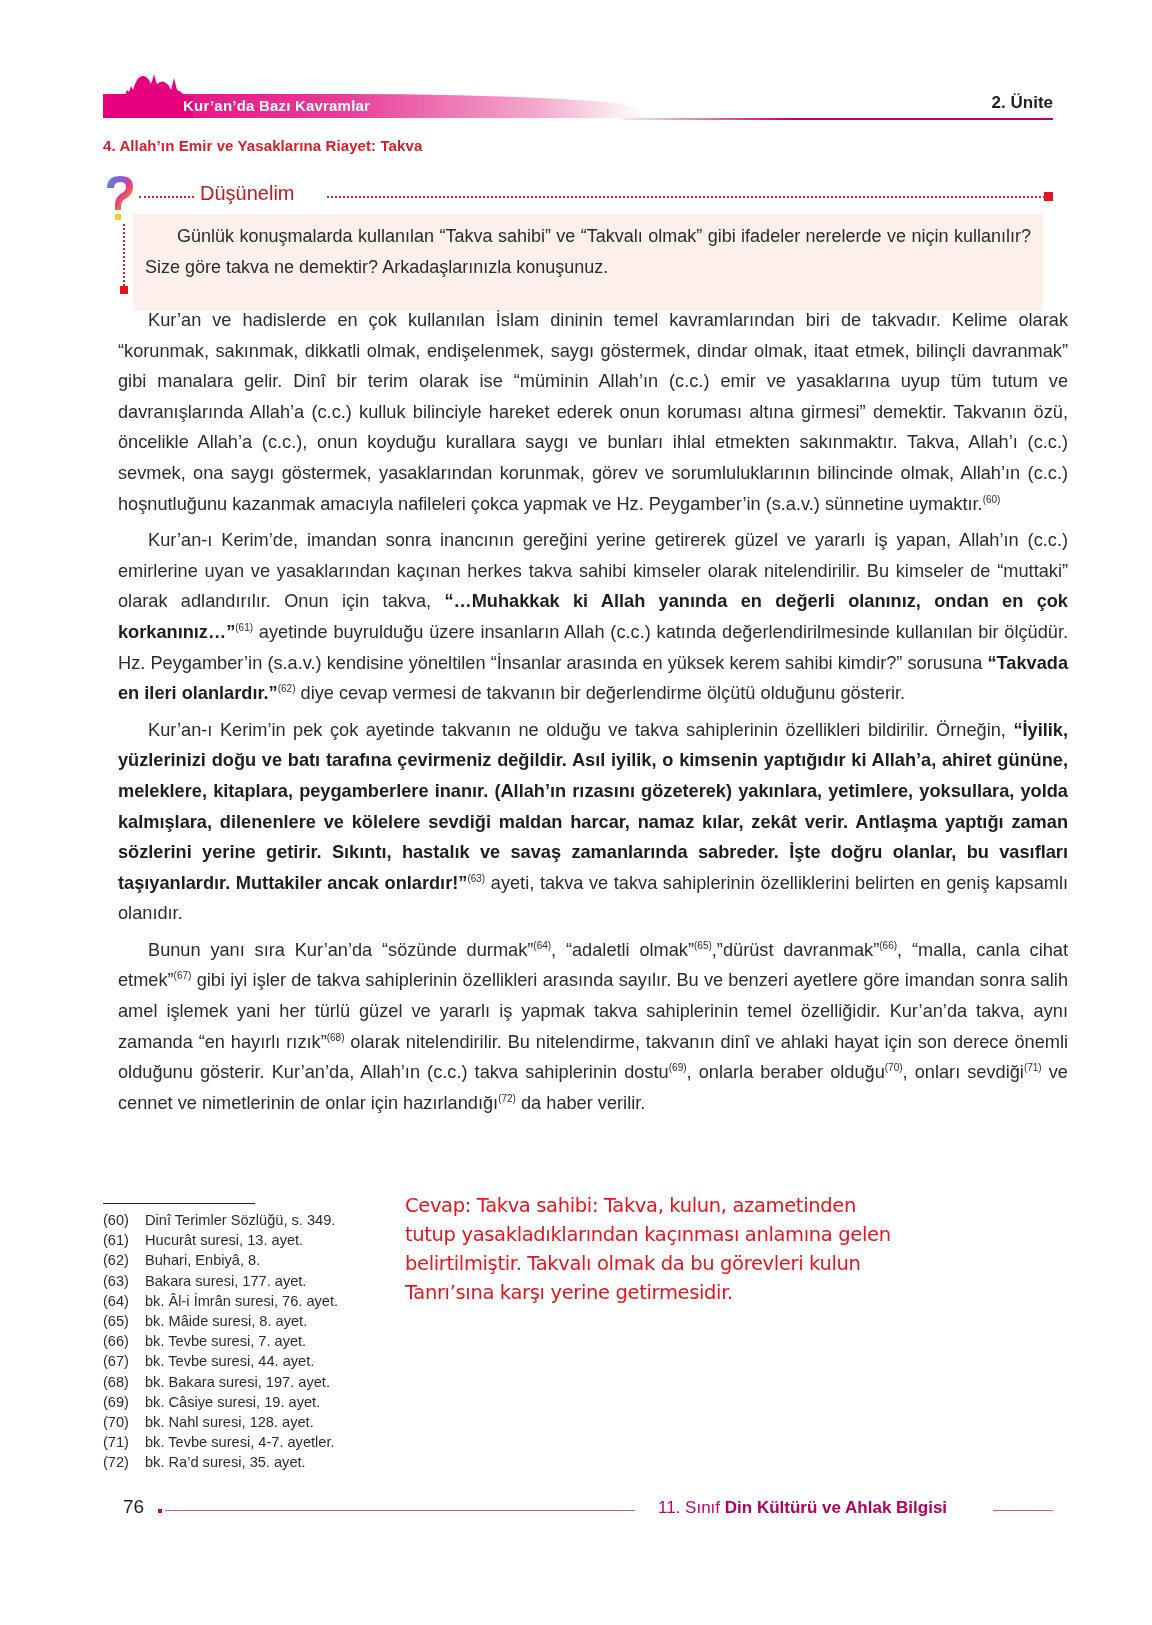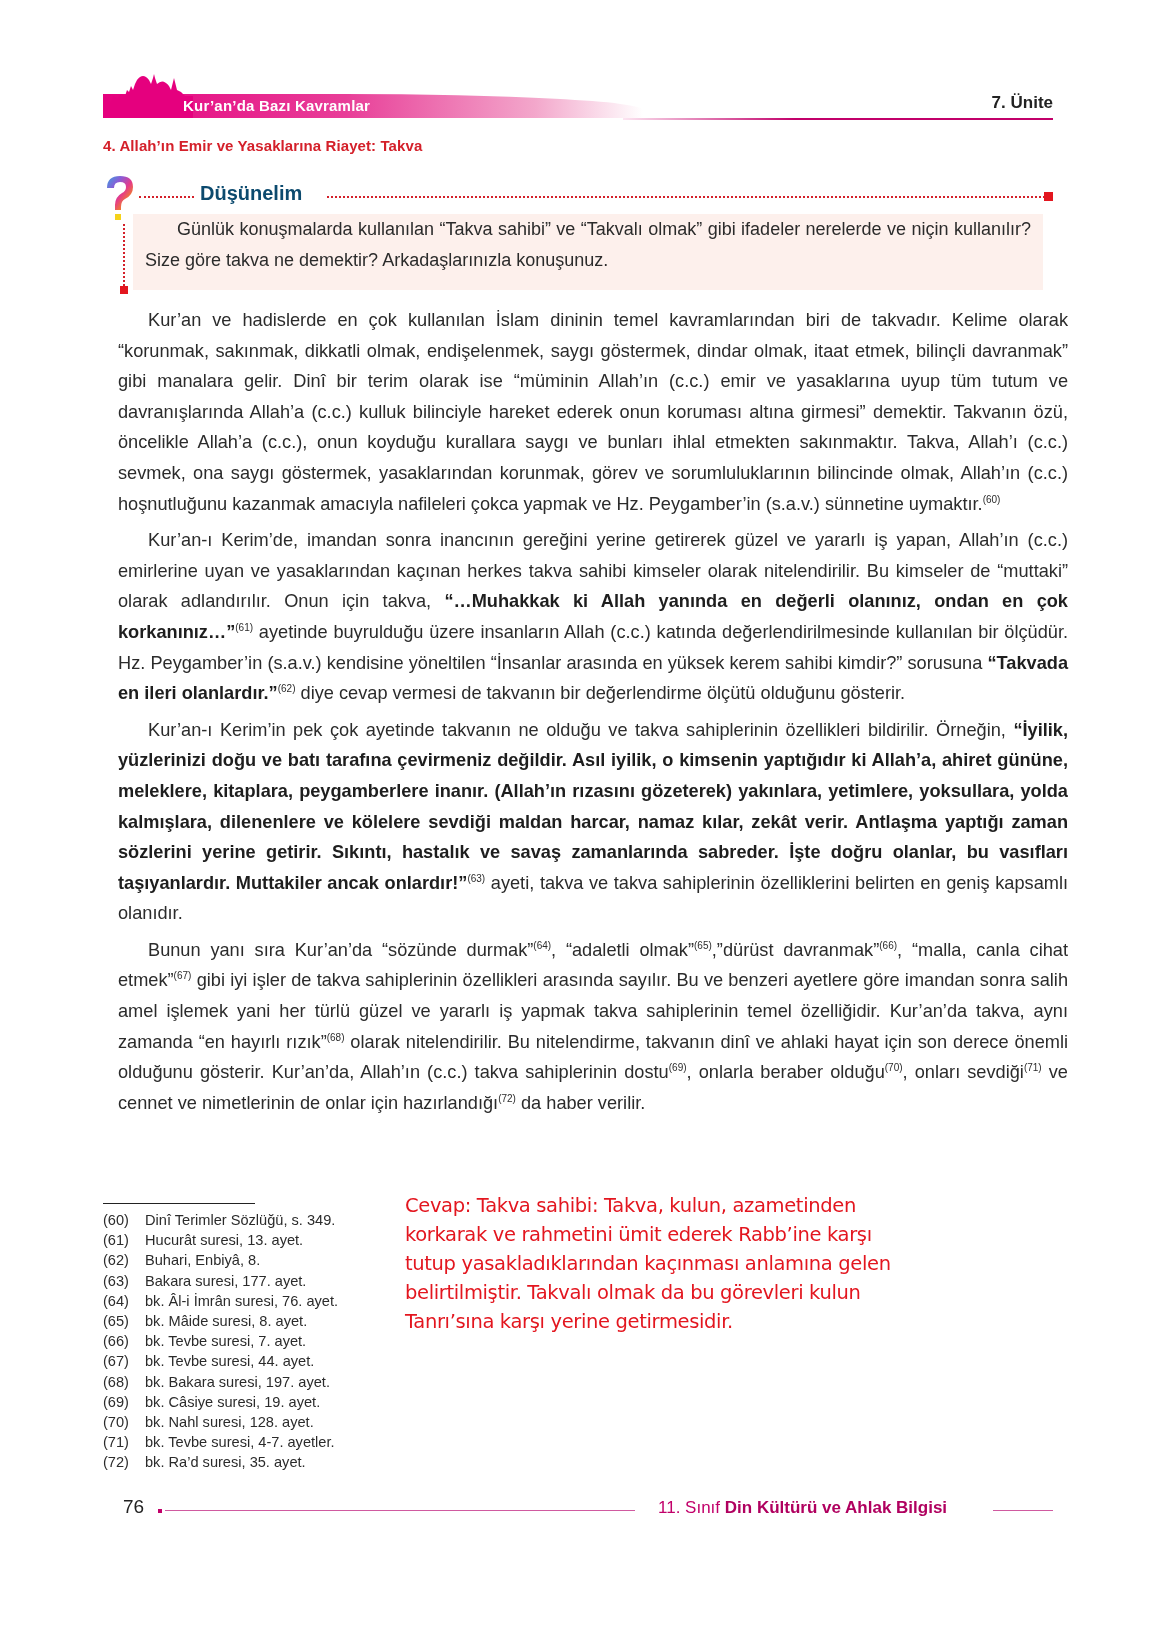--- a/index.html
+++ b/index.html
@@ -91,7 +91,7 @@
     <path fill="#e5007e" d="M0 30 L4 28 L8 30 L10 24 L14 26 L18 22 L22 24 L24 18 L26 20 L28 14 L30 18 L32 12 L34 8 Q40 0 46 8 L48 12 L50 6 L51 2 L52 6 L54 12 Q60 6 66 14 L68 18 L70 10 L71 6 L72 10 L74 18 L78 20 L82 24 L90 24 L90 46 L0 46 Z"></path>
   </svg>
   <span class="header-title">Kur’an’da Bazı Kavramlar</span>
-  <span class="unit-label">7. Ünite</span>
+  <span class="unit-label">2. Ünite</span>
   <div class="unit-line"></div>
 </div>
 

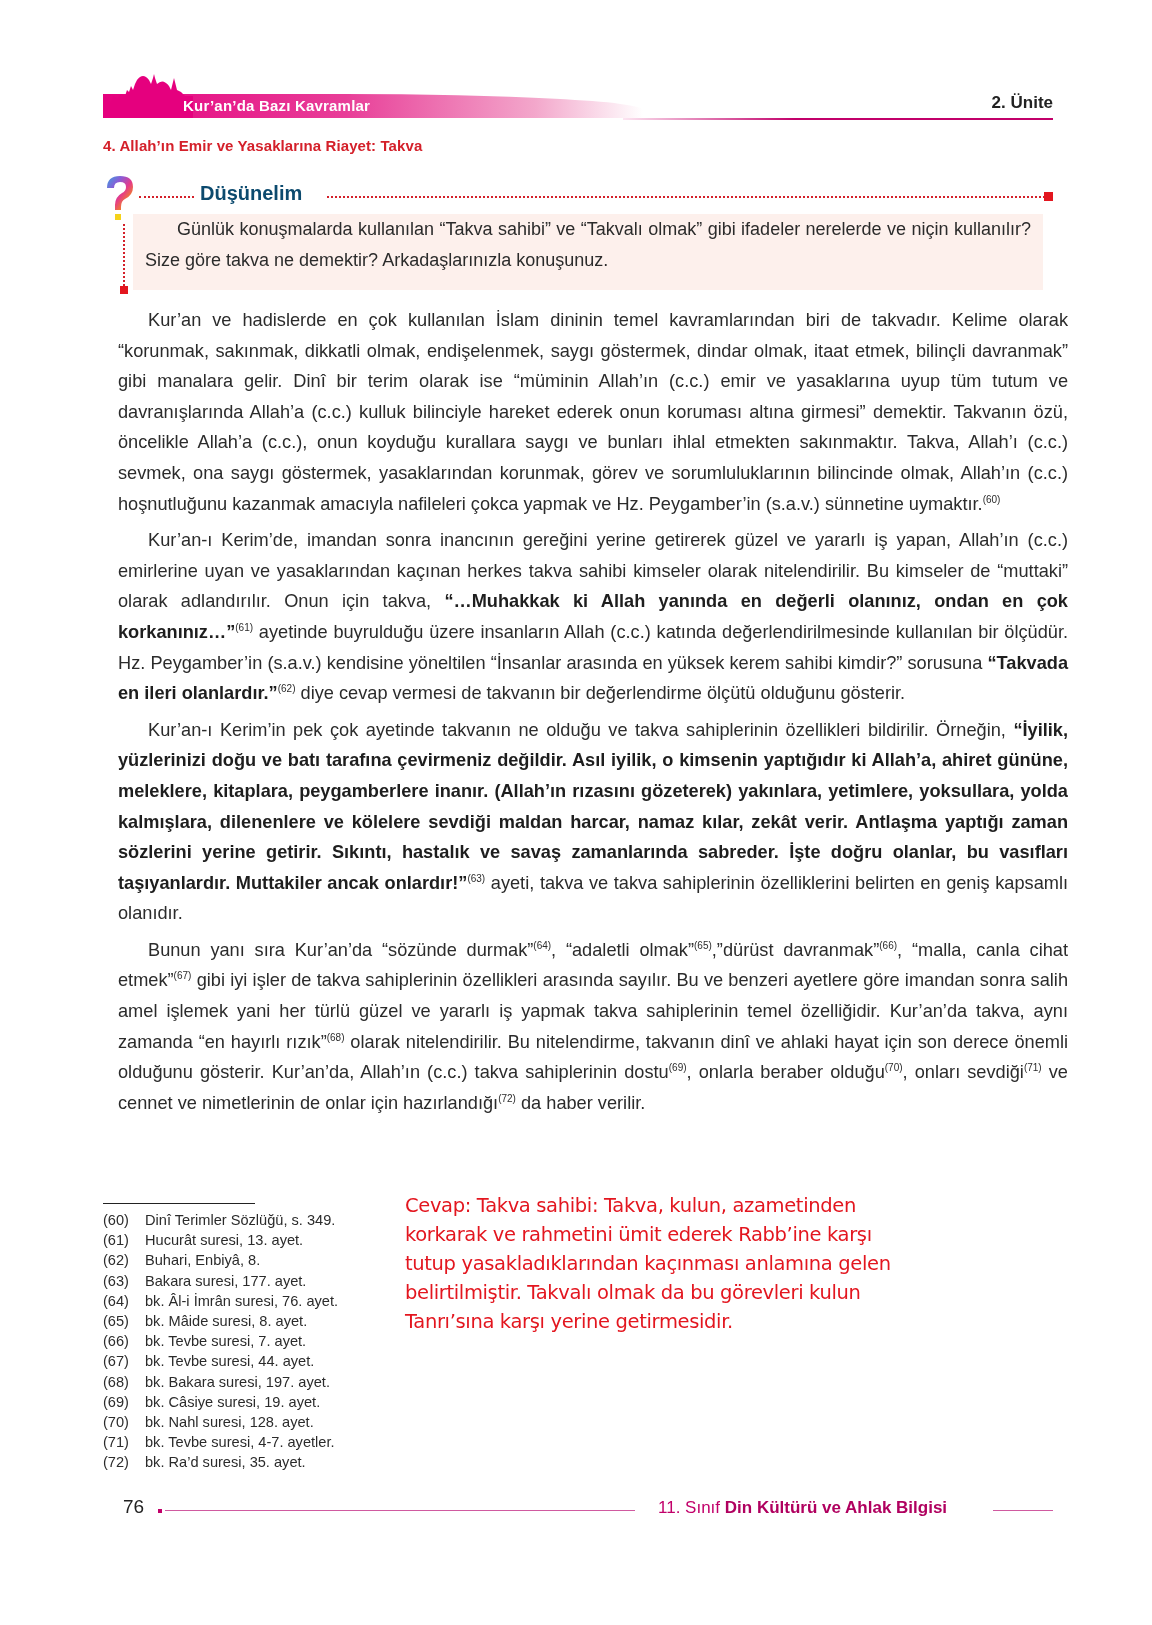--- a/index.html
+++ b/index.html
@@ -43,7 +43,7 @@
     position: absolute; left: 36px; top: 24px; width: 55px; border-top: 2px dotted #d4202a;
   }
   .think-title {
-    position: absolute; left: 97px; top: 10px; font-size: 20px; font-weight: bold; color: #0c4a6e;
+    position: absolute; left: 97px; top: 10px; font-size: 20px; font-weight: normal; color: #b91c1c;
   }
   .think-hline2 {
     position: absolute; left: 224px; right: 8px; top: 24px; border-top: 2px dotted #d4202a;

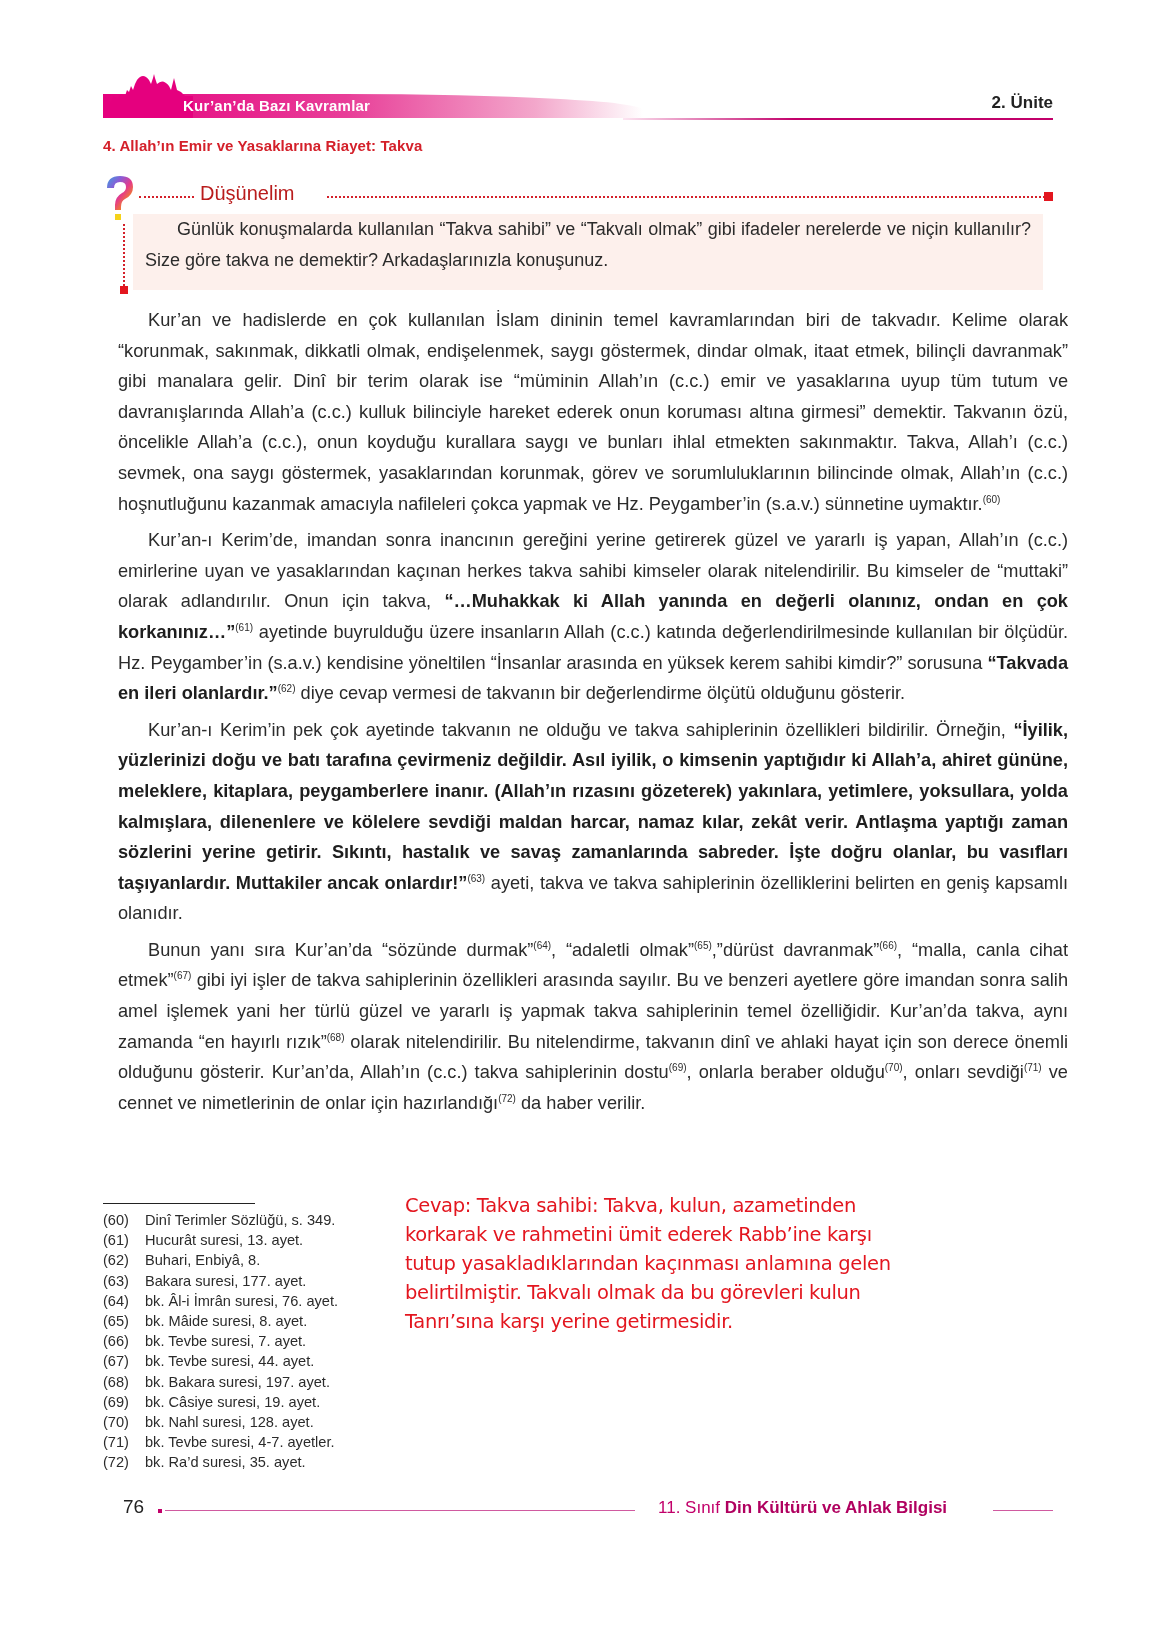--- a/index.html
+++ b/index.html
@@ -50,8 +50,8 @@
   }
   .think-sq { position: absolute; right: 0; top: 20px; width: 9px; height: 9px; background: #e3161f; }
   .think-body {
-    position: absolute; left: 30px; top: 42px; width: 910px; height: 76px; background: #fdf0ec;
-    padding: 0 12px 0 12px; font-size: 18px; line-height: 31px; color: #2b2b2b;
+    position: absolute; left: 30px; top: 42px; width: 910px; height: 97px; background: #fdf0ec;
+    padding: 7px 12px 0 12px; font-size: 18px; line-height: 31px; color: #2b2b2b;
     text-align: justify; text-indent: 32px;
   }
 

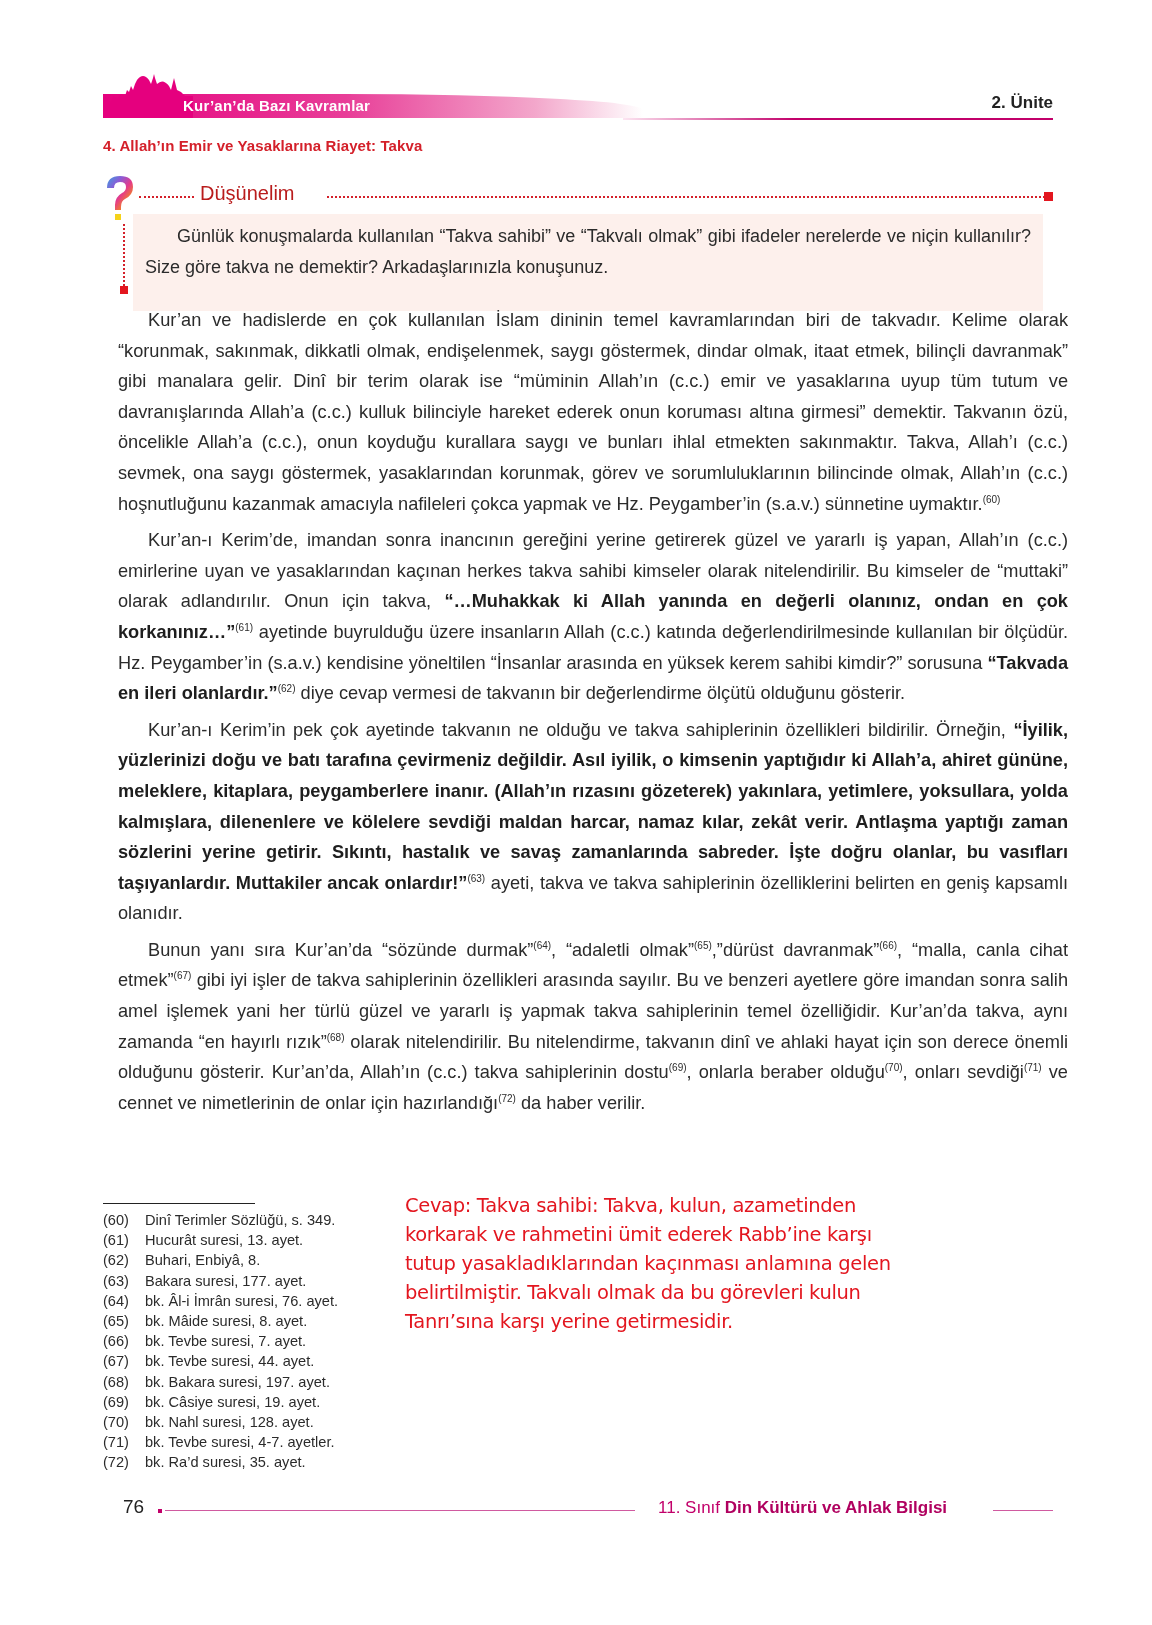--- a/index.html
+++ b/index.html
@@ -185,7 +185,6 @@
 
 <div class="answer">
   <div>Cevap: Takva sahibi: Takva, kulun, azametinden</div>
-  <div>korkarak ve rahmetini ümit ederek Rabb’ine karşı</div>
   <div>tutup yasakladıklarından kaçınması anlamına gelen</div>
   <div>belirtilmiştir. Takvalı olmak da bu görevleri kulun</div>
   <div>Tanrı’sına karşı yerine getirmesidir.</div>

